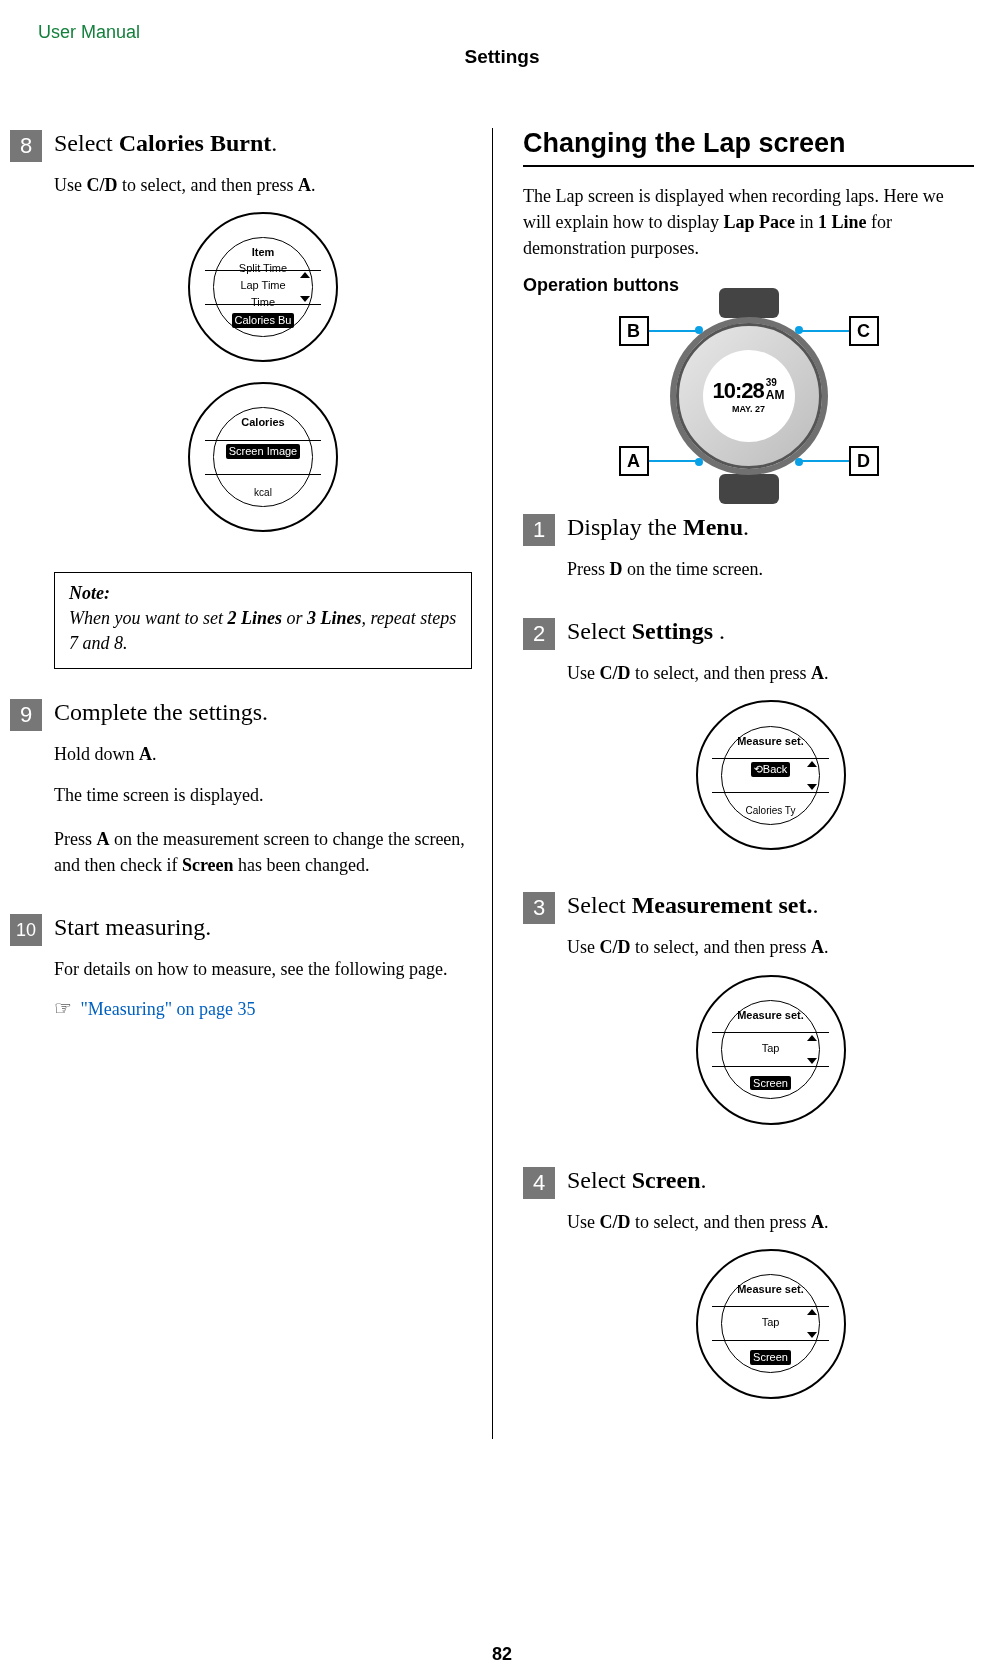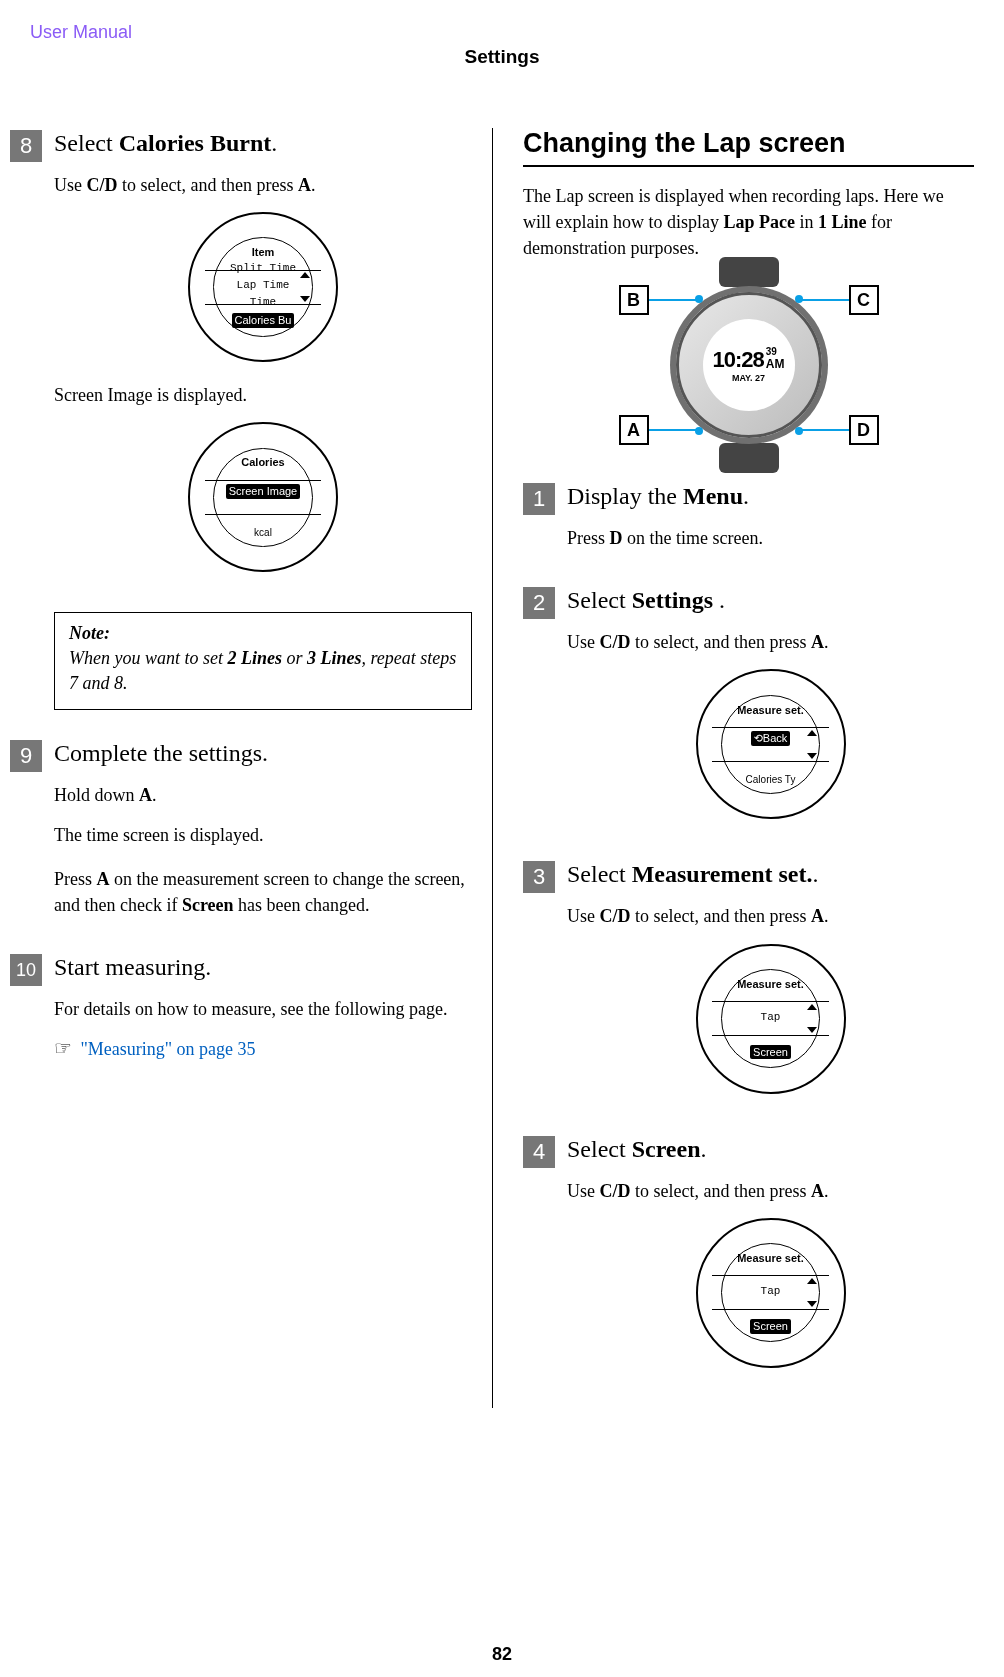--- a/index.html
+++ b/index.html
@@ -23,11 +23,11 @@
   }
   .header-left {
     position: absolute;
-    left: 30px;
+    left: 38px;
     top: 4px;
     font-size: 18px;
     font-family: Arial, Helvetica, sans-serif;
-    color: #8b5cf6;
+    color: #15803d;
   }
   .header-center {
     position: absolute;

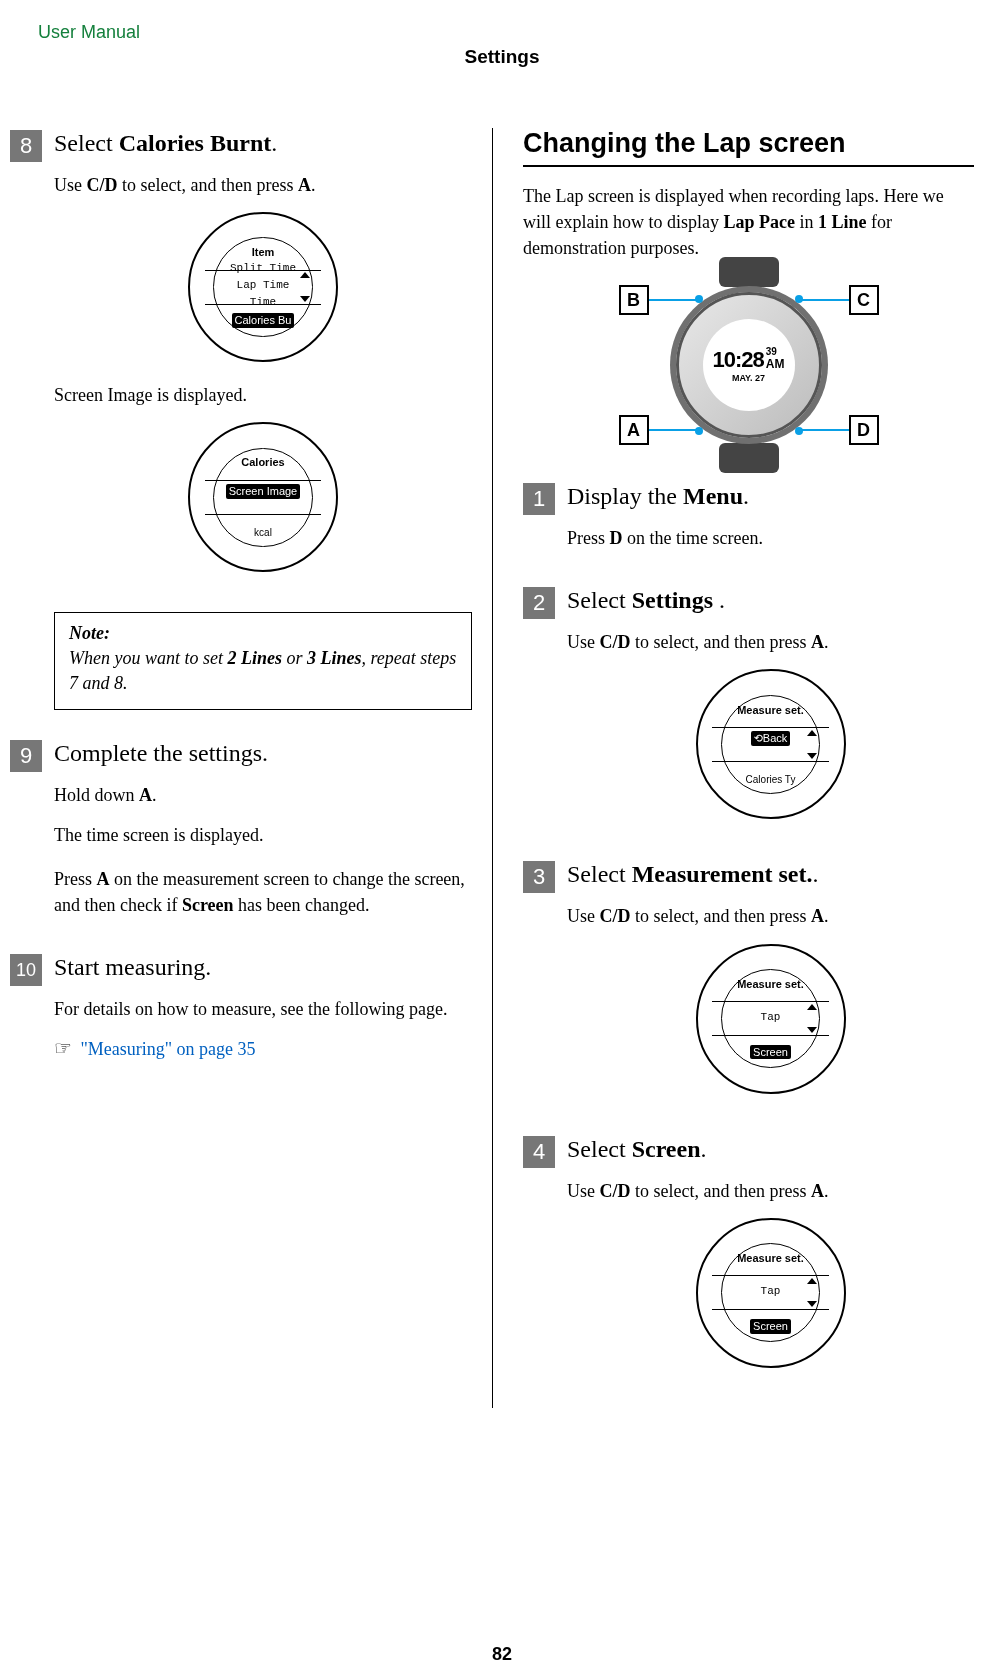--- a/index.html
+++ b/index.html
@@ -180,7 +180,6 @@
   .ws-line {
     font-size: 11px;
     line-height: 1.25;
-    font-family: Liberation Mono, monospace;
   }
   .ws-hl {
     background: #000;

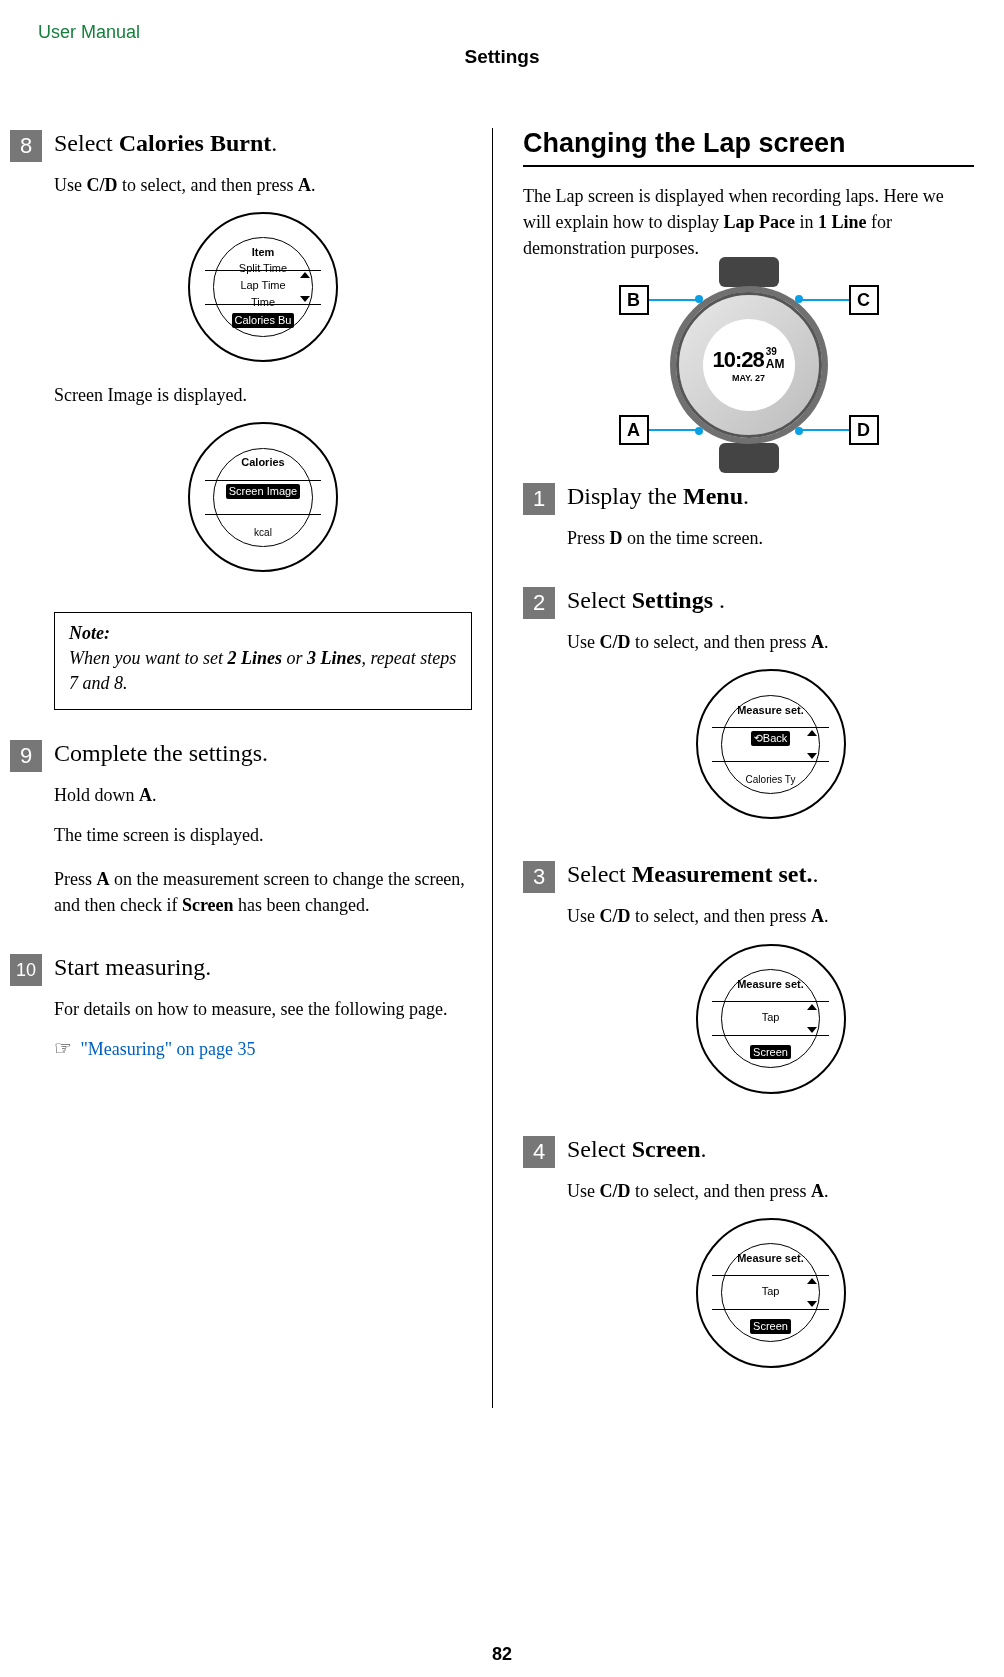--- a/index.html
+++ b/index.html
@@ -387,6 +387,7 @@
         <span>The Lap screen is displayed when recording laps. Here we will explain how to display </span><b>Lap Pace</b><span> in </span><b>1 Line</b><span> for demonstration purposes.</span>
       </p>
 
+      <div class="sub-heading">Operation buttons</div>
 
       <div class="op-diagram">
         <div class="op-box">

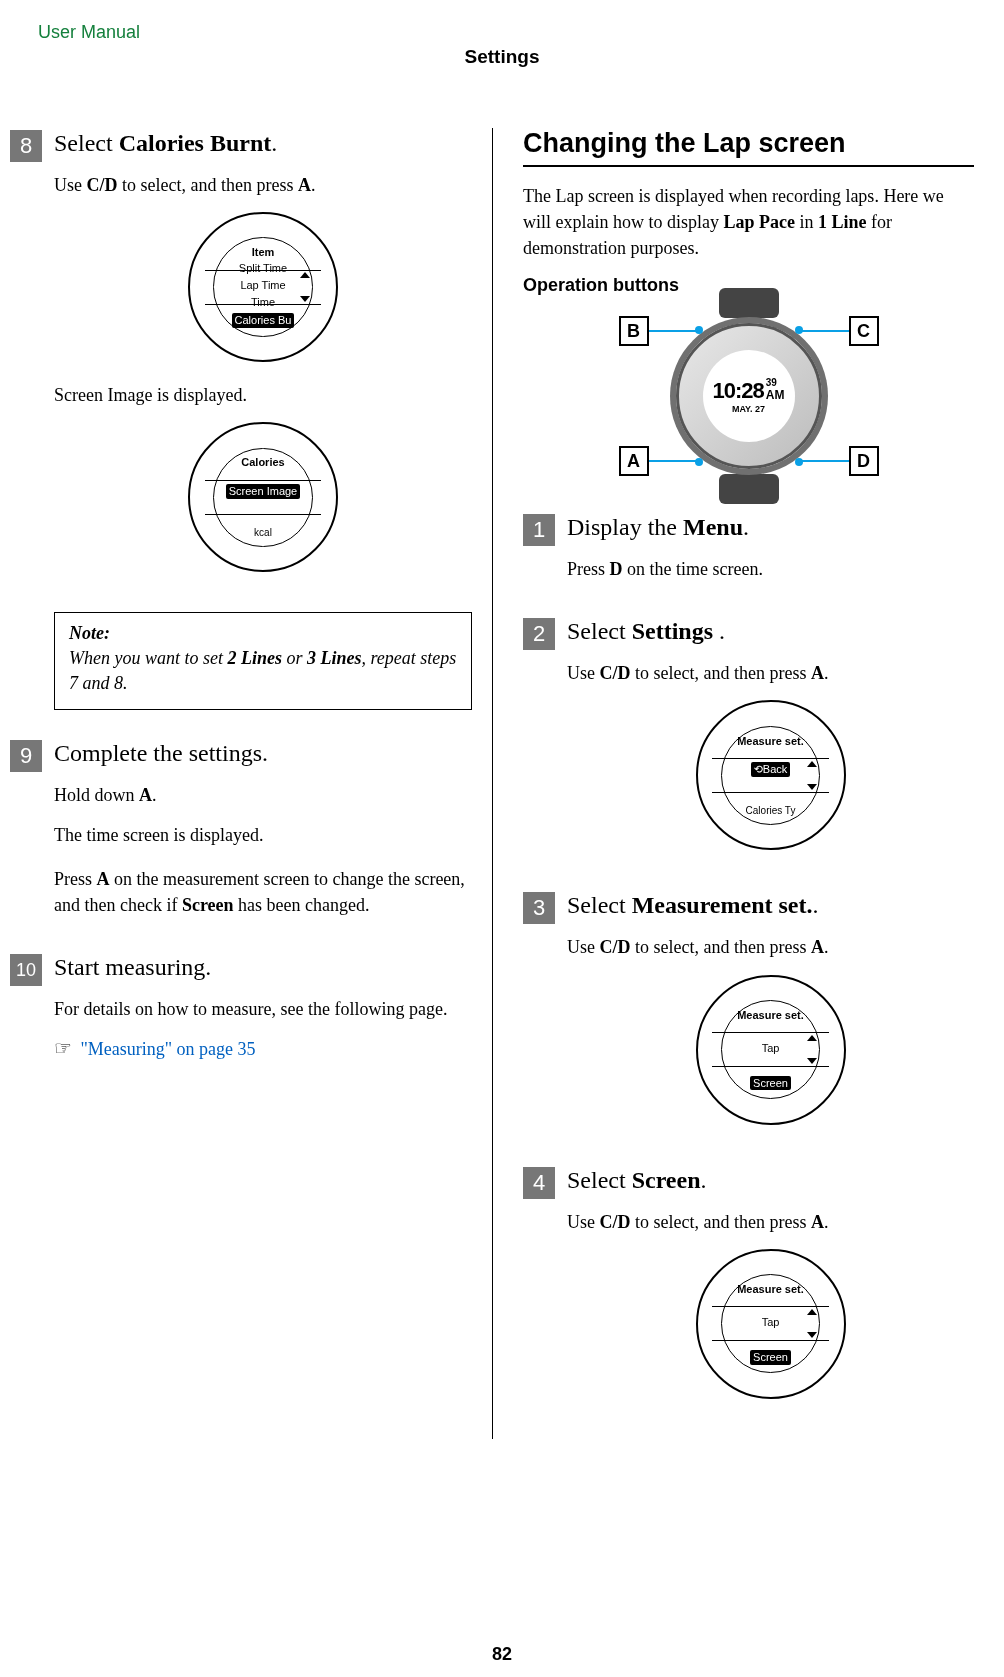--- a/index.html
+++ b/index.html
@@ -325,7 +325,6 @@
             </div>
           </div>
 
-          <p class="step-text">Screen Image is displayed.</p>
 
           <div class="watch-wrap">
             <div class="watch-circle">

